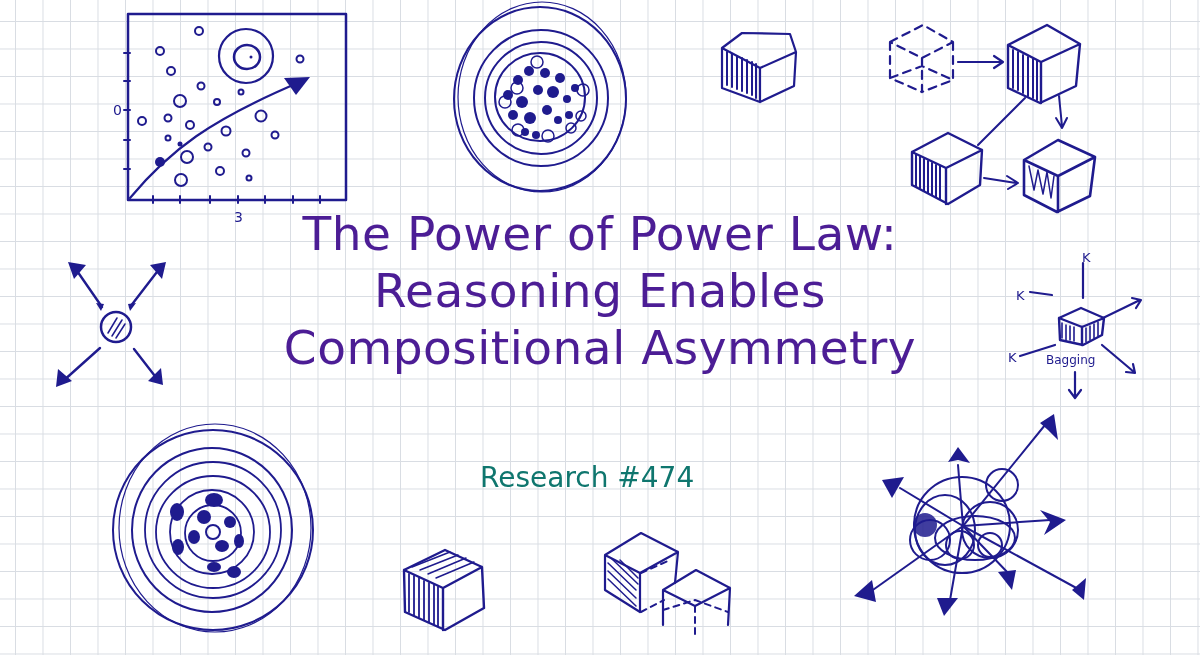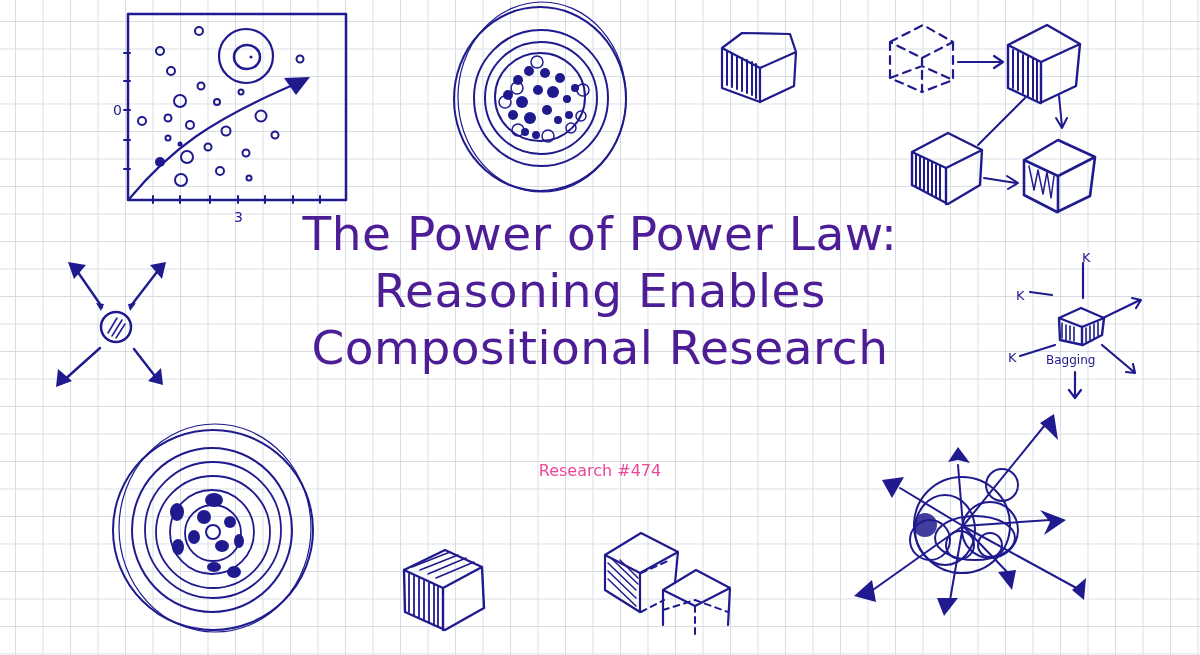--- a/index.html
+++ b/index.html
@@ -228,7 +228,7 @@
   <div class="title-block">
     <span class="title-line">The Power of Power Law:</span>
     <span class="title-line">Reasoning Enables</span>
-    <span class="title-line">Compositional Research</span>
+    <span class="title-line">Compositional Asymmetry</span>
   </div>
 
   <div class="subtitle">Research #474</div>

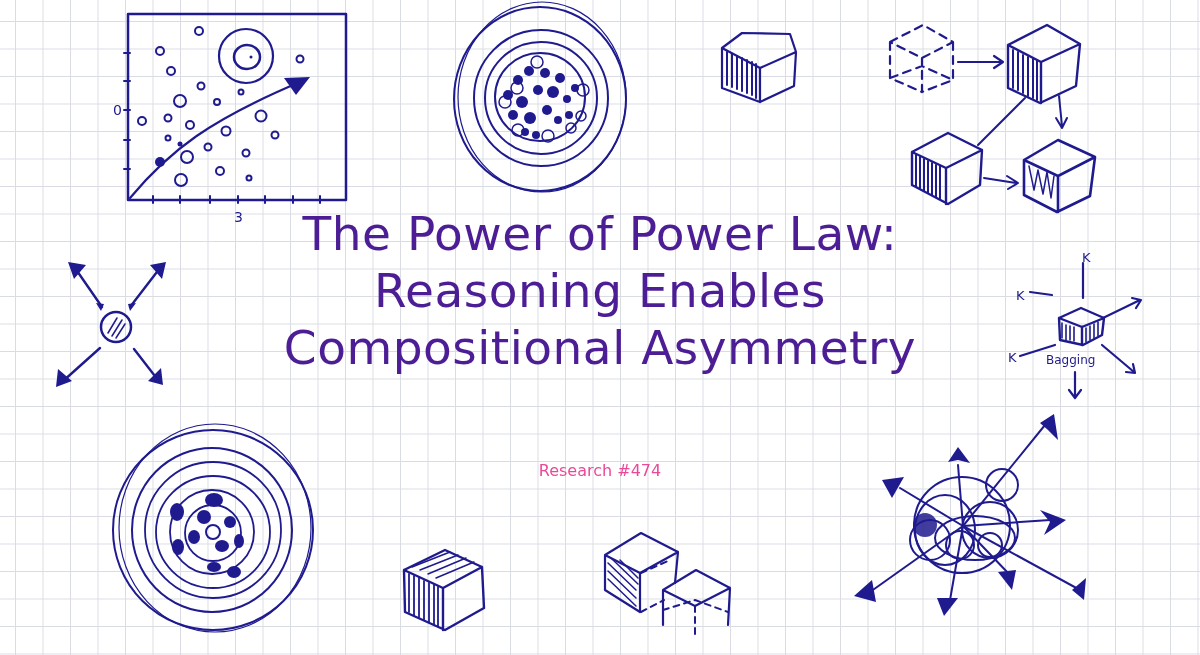--- a/index.html
+++ b/index.html
@@ -29,8 +29,8 @@
     }
     .subtitle {
       position: absolute; left: 480px; top: 461px; width: 240px;
-      text-align: center; color: #ec4899;
-      font-family: "DejaVu Sans", sans-serif; font-size: 16px;
+      text-align: left; color: #0f766e;
+      font-family: "DejaVu Sans", sans-serif; font-size: 28px;
     }
     .label-sm { font-family: "DejaVu Sans", sans-serif; fill: #1f1b8e; }
   </style>

